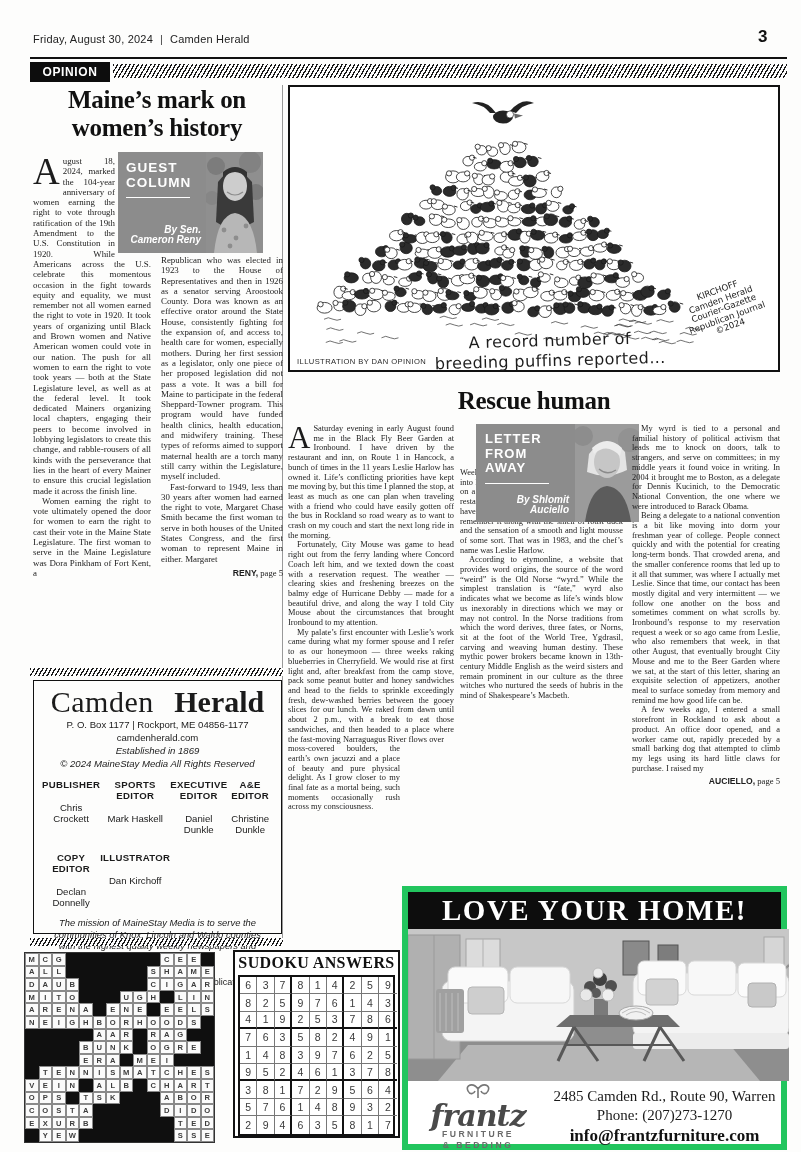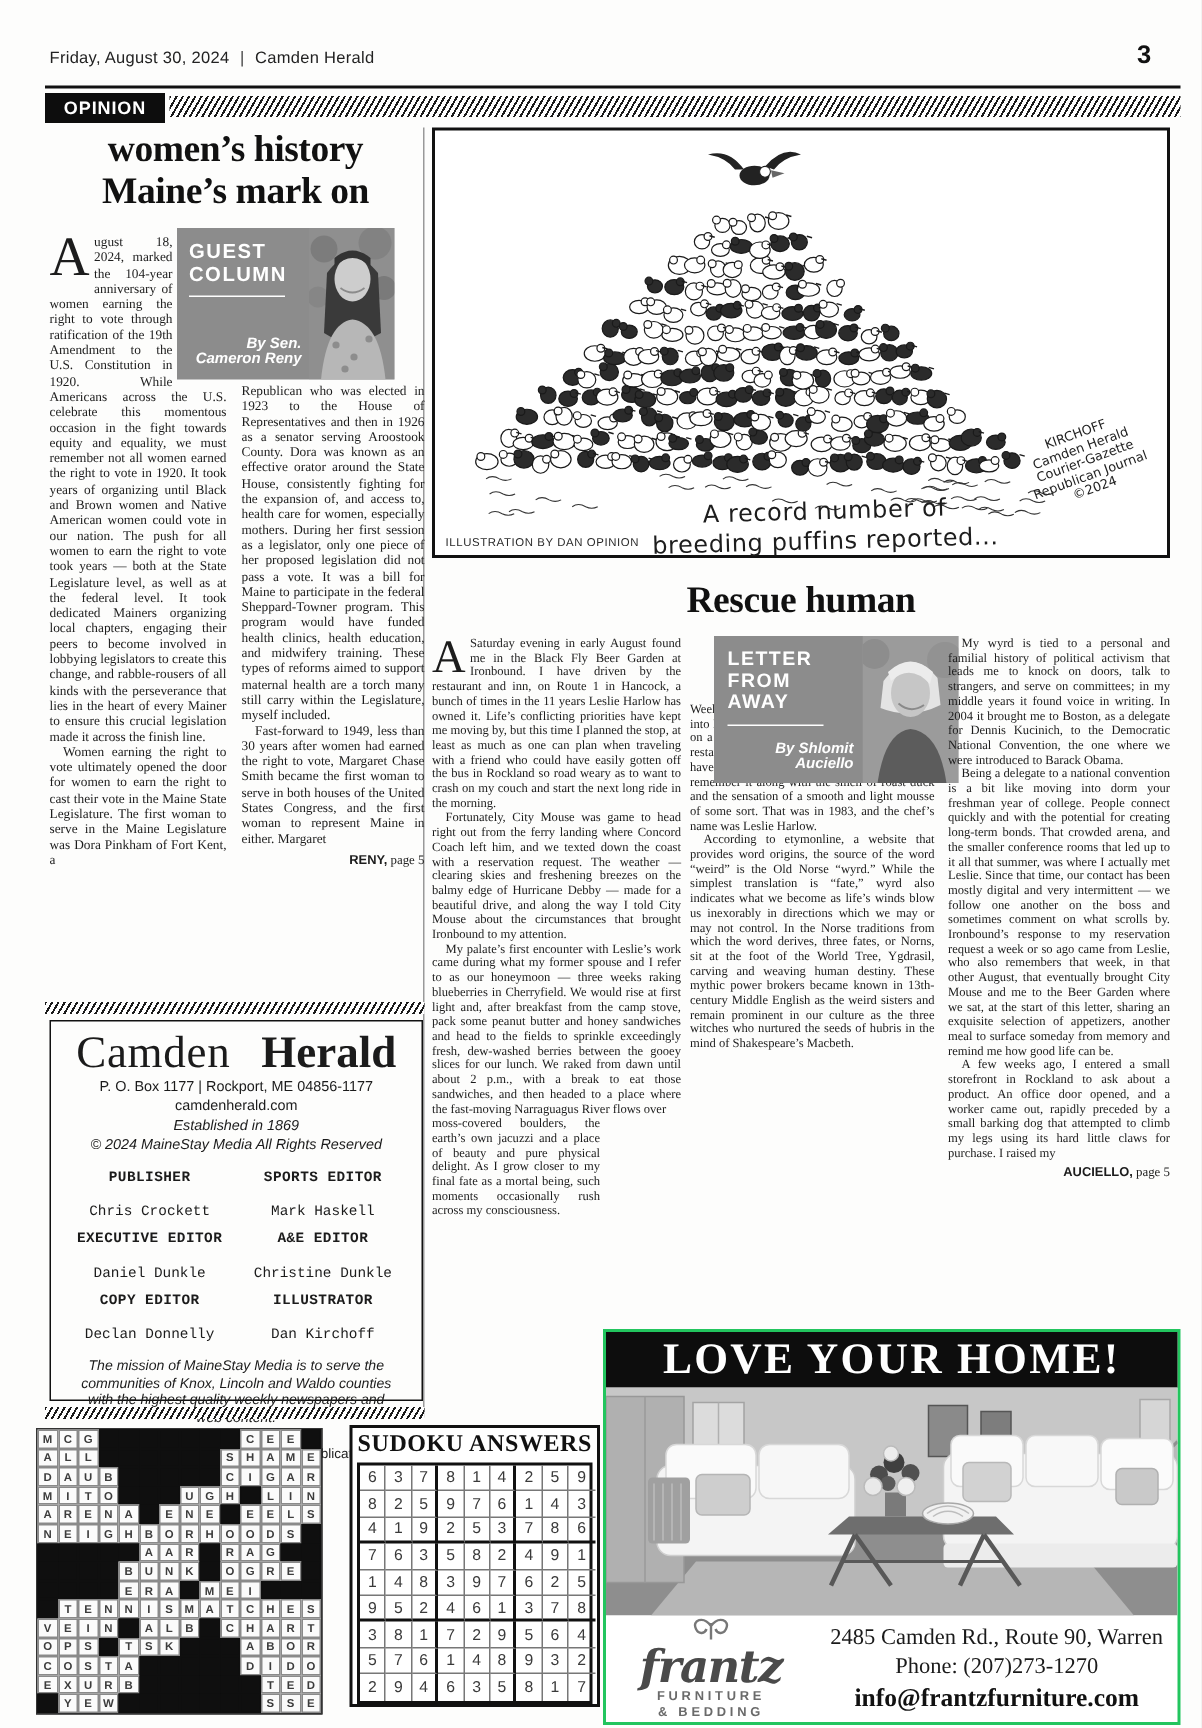--- a/index.html
+++ b/index.html
@@ -146,8 +146,8 @@
   <div class="v-rule"></div>
 
   <div class="a1-title">
+    <div>Maine’s mark on</div>
     <div>women’s history</div>
-    <div>Maine’s mark on</div>
   </div>
 
   <div class="a1-body">

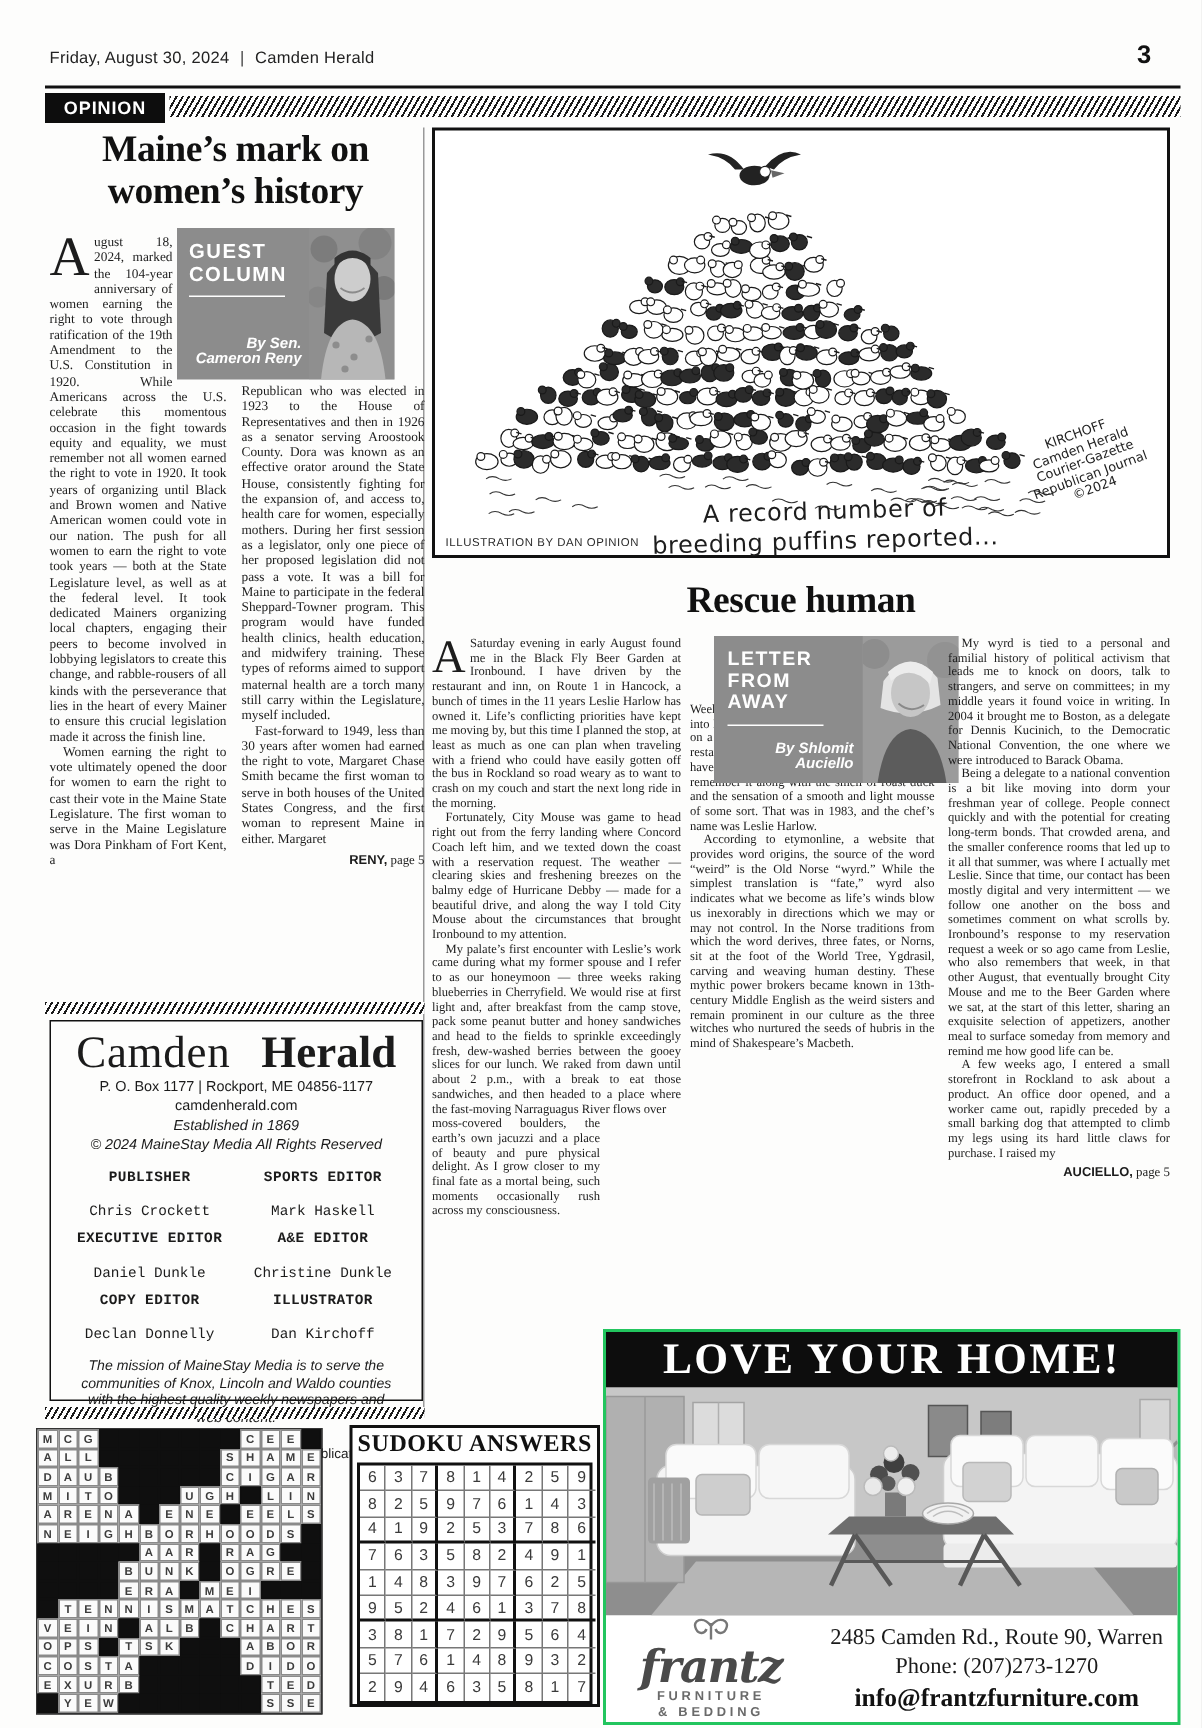--- a/index.html
+++ b/index.html
@@ -57,7 +57,7 @@
   .mh-name .bold { font-weight:bold;margin-left:13px; }
   .mh-line { font-size:9.6px; line-height:13px; }
   .mh-italic { font-style:italic; }
-  .mh-staff { display:grid; grid-template-columns:1fr 1fr; margin:9px 8px 0 8px; row-gap:7px;font-family:Liberation Mono, monospace; }
+  .mh-staff { display:grid; grid-template-columns:1fr 1fr 1fr 1fr; margin:9px 8px 0 8px; row-gap:17px; }
   .mh-title { font-weight:bold; font-size:9.6px; letter-spacing:.3px; }
   .mh-person { font-size:9.6px; margin-top:12px; }
   .mh-mission { font-style:italic; font-size:9.4px; line-height:11.5px; margin:9px 16px 0 16px; }

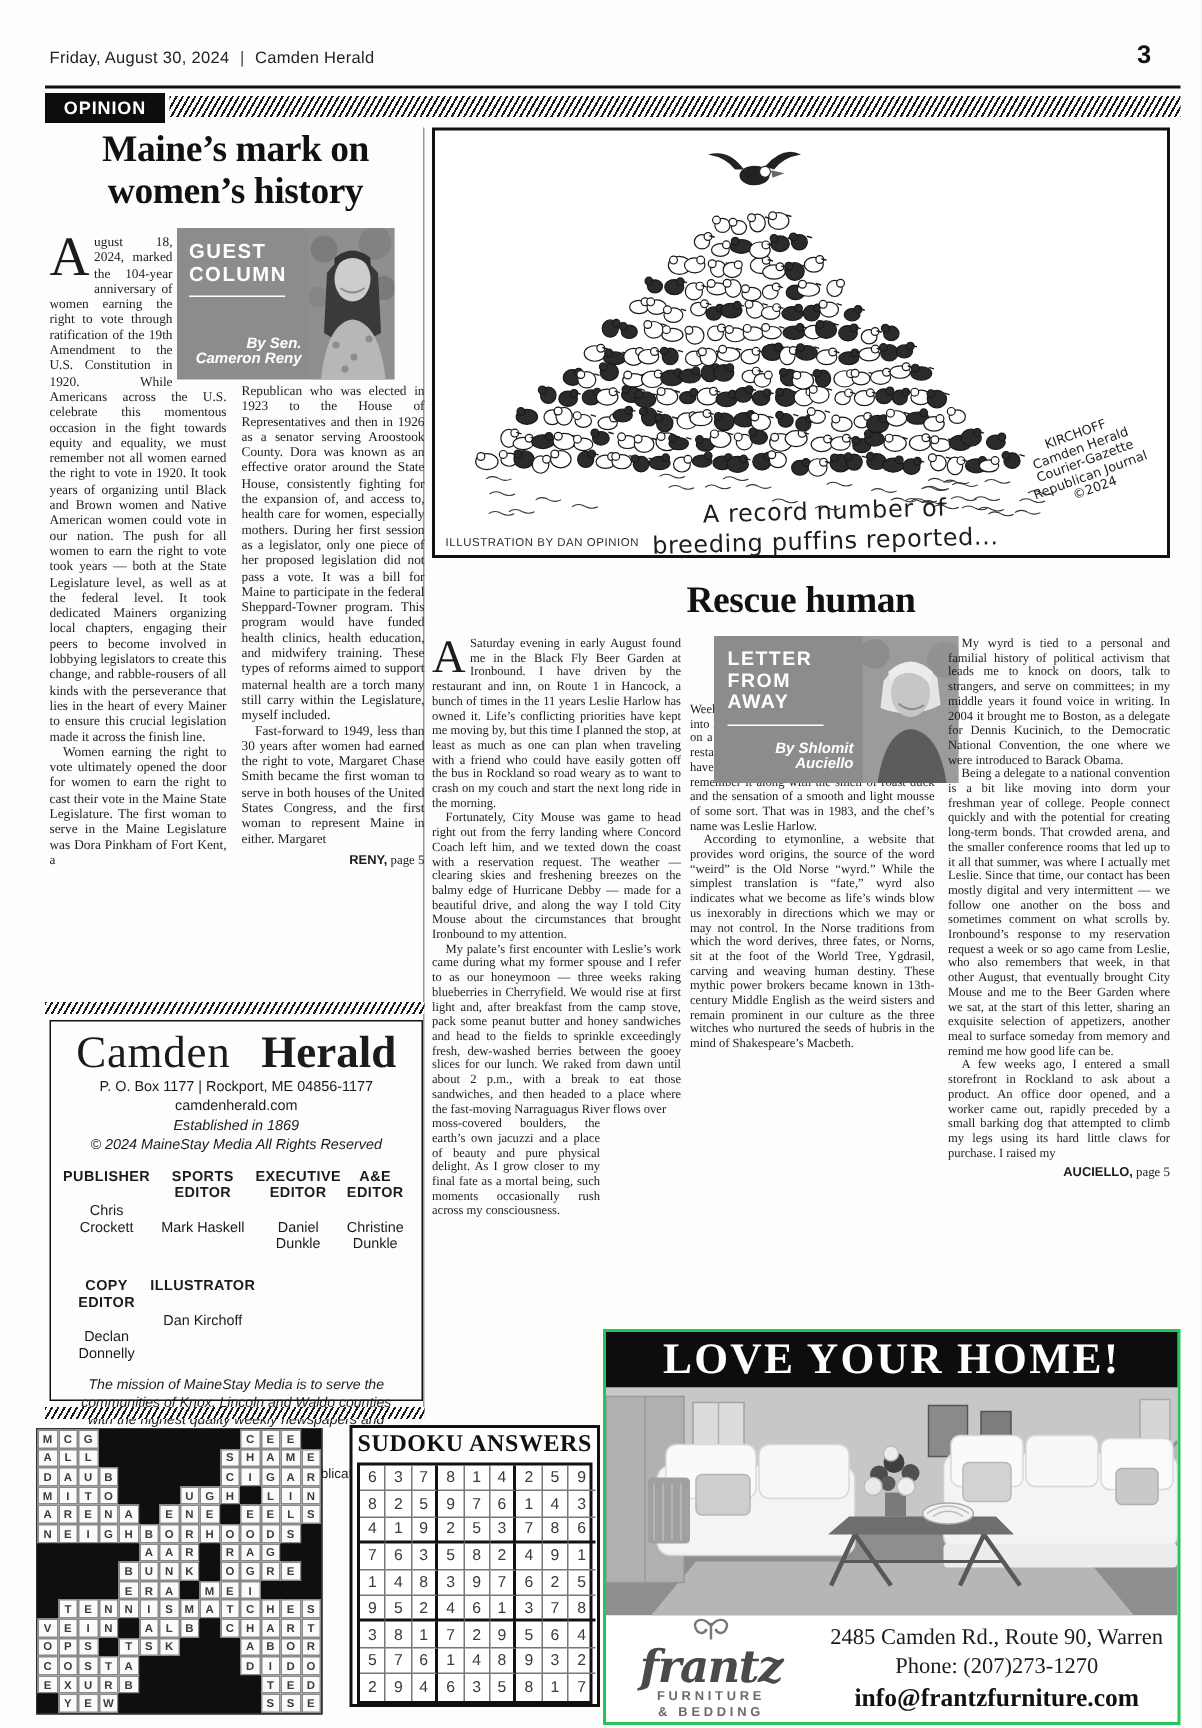--- a/index.html
+++ b/index.html
@@ -115,7 +115,7 @@
   .narrow { width:112px; }
 
   
-  .ad-box { position:absolute; left:402px; top:886px; width:385px; height:264px; border:2px solid #22c55e;
+  .ad-box { position:absolute; left:402px; top:886px; width:385px; height:264px; border:6px solid #22c55e;
             background:#fff; }
   .ad-banner { height:37px; background:#0d0d0d; color:#fff; text-align:center;
                font-family:"Liberation Serif", serif; font-weight:bold; font-size:29px; line-height:36px;

